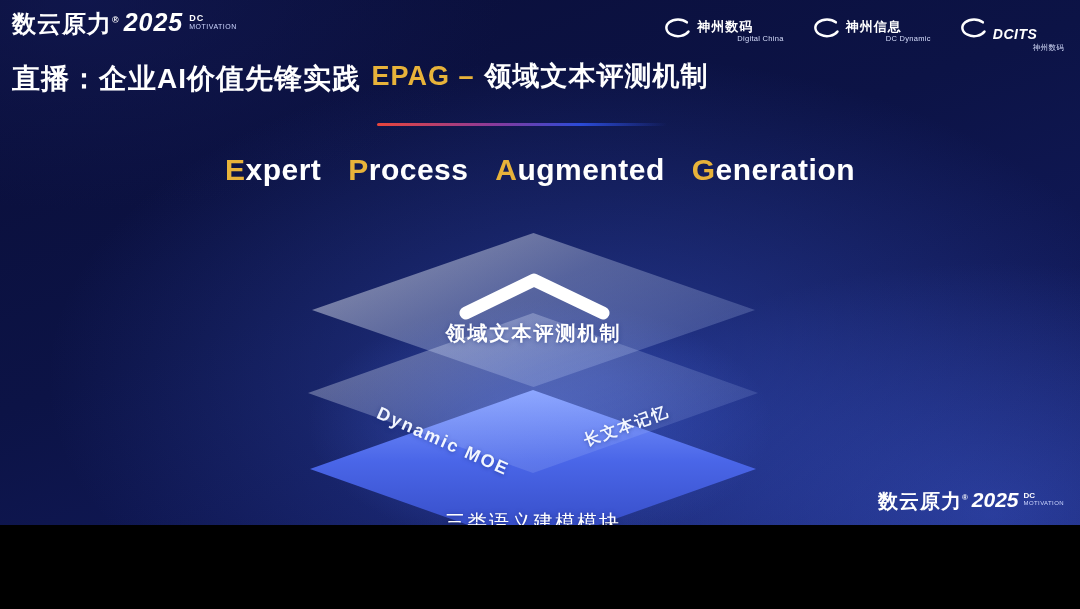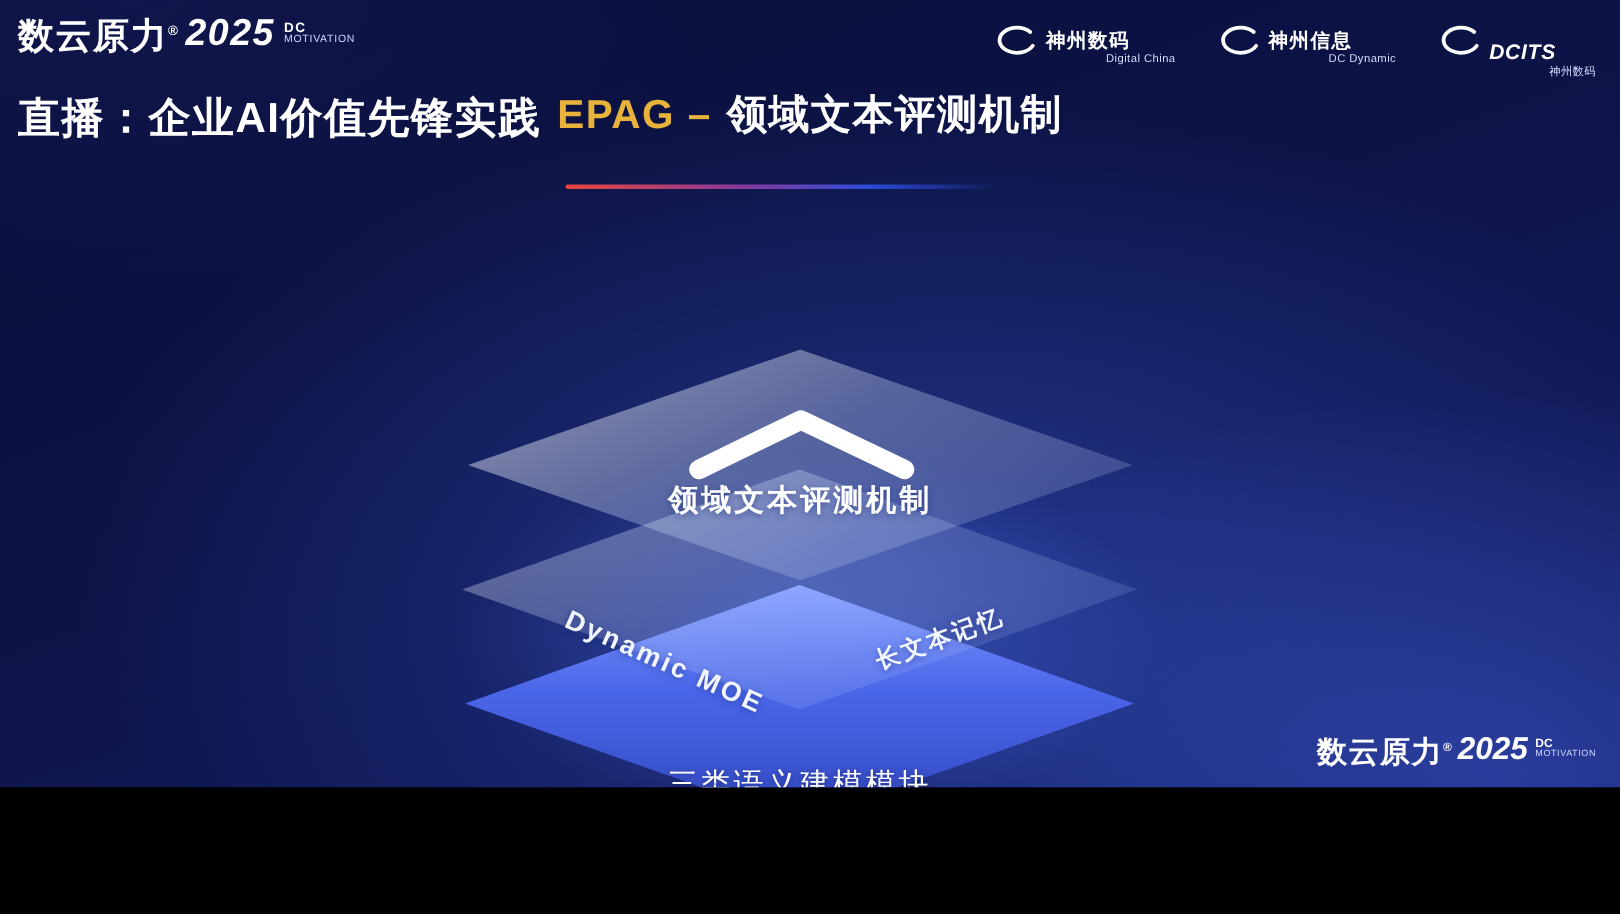--- a/index.html
+++ b/index.html
@@ -138,6 +138,12 @@
 
   <div class="divider"></div>
 
+  <div class="en-title">
+    <span class="word"><span class="gold">E</span><span>xpert</span></span>
+    <span class="word"><span class="gold">P</span><span>rocess</span></span>
+    <span class="word"><span class="gold">A</span><span>ugmented</span></span>
+    <span class="word"><span class="gold">G</span><span>eneration</span></span>
+  </div>
 
   <div class="glow"></div>
 

